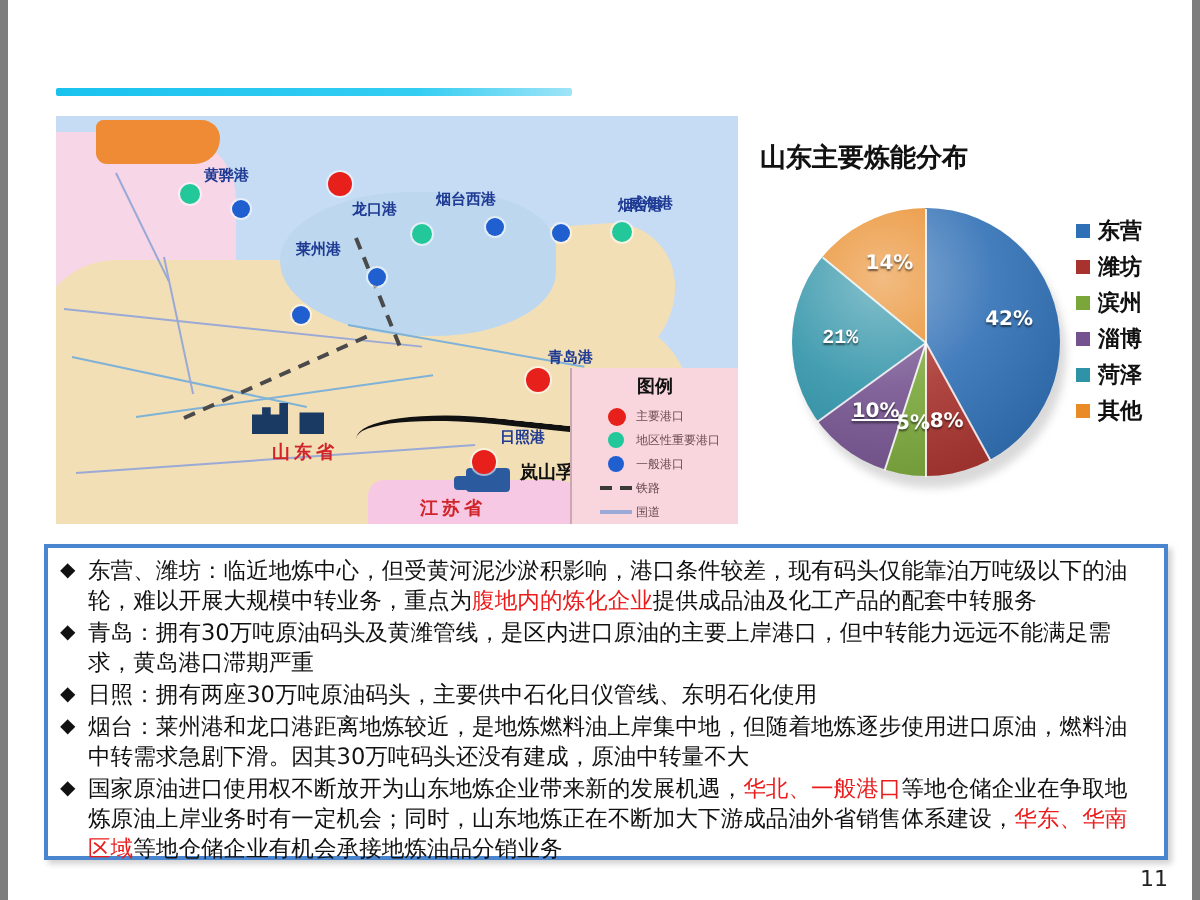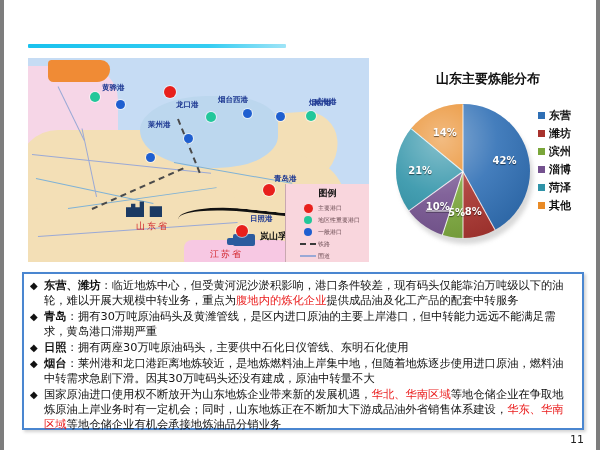--- a/index.html
+++ b/index.html
@@ -229,7 +229,7 @@
     position: absolute;
     left: 0; top: 8px;
     width: 160px;
-    text-align: right;
+    text-align: left;
     font-size: 13px;
     font-weight: bold;
     color: #111;

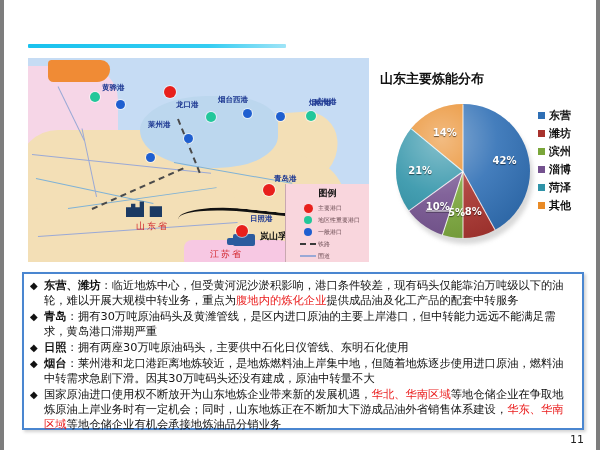--- a/index.html
+++ b/index.html
@@ -480,7 +480,7 @@
         <div style="position: absolute; left: 67px; top: 67px; width: 67px; height: 0px; border-top: 1px solid rgba(255, 255, 255, 0.85); transform-origin: left center; transform: rotate(90deg);"></div>
         <div class="slice-label" style="left: 41.7958px; top: 101.691px; text-decoration: underline;">10%</div>
         <div style="position: absolute; left: 67px; top: 67px; width: 67px; height: 0px; border-top: 1px solid rgba(255, 255, 255, 0.85); transform-origin: left center; transform: rotate(108deg);"></div>
-        <div class="slice-label" style="left: 24.1412px; top: 65.6531px;">21%</div>
+        <div class="slice-label" style="left: 24.1412px; top: 65.6531px; font-family: Liberation Mono, monospace;">21%</div>
         <div style="position: absolute; left: 67px; top: 67px; width: 67px; height: 0px; border-top: 1px solid rgba(255, 255, 255, 0.85); transform-origin: left center; transform: rotate(144deg);"></div>
         <div class="slice-label" style="left: 48.7426px; top: 28.201px;">14%</div>
         <div style="position: absolute; left: 67px; top: 67px; width: 67px; height: 0px; border-top: 1px solid rgba(255, 255, 255, 0.85); transform-origin: left center; transform: rotate(219.6deg);"></div>

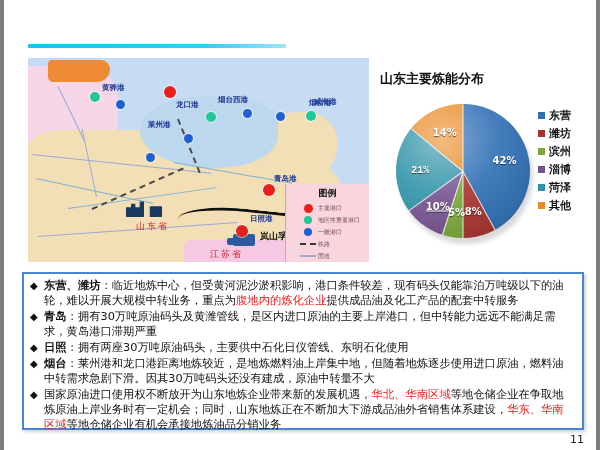--- a/index.html
+++ b/index.html
@@ -145,7 +145,7 @@
     position: absolute;
     font-size: 9px;
     color: #d1232a;
-    font-weight: normal;
+    font-weight: bold;
     letter-spacing: 2px;
     white-space: nowrap;
   }

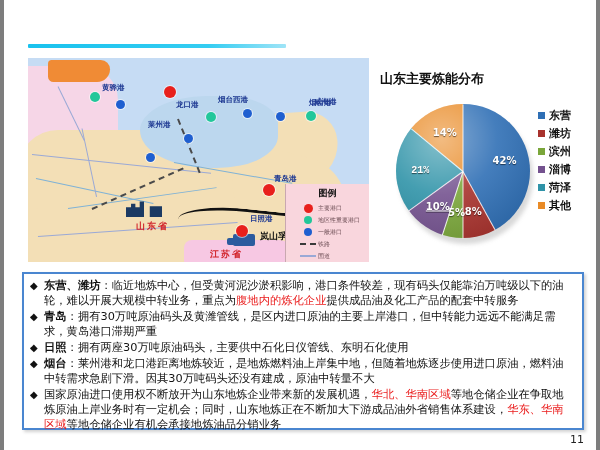--- a/index.html
+++ b/index.html
@@ -327,7 +327,7 @@
     flex: 1;
   }
   .bullet .lead {
-    font-weight: bold;
+    font-weight: normal;
   }
   .hl {
     color: #ea1c1c;

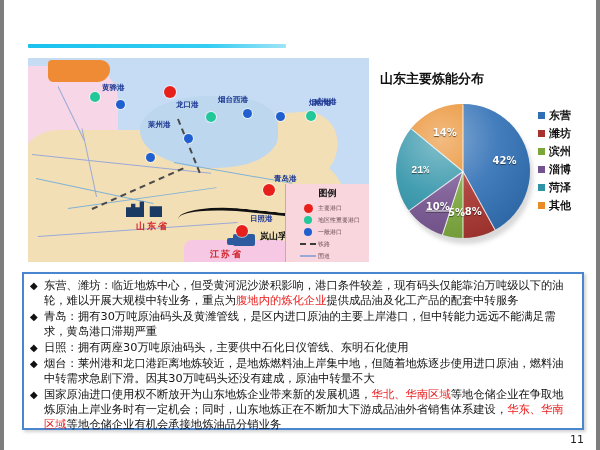--- a/index.html
+++ b/index.html
@@ -532,7 +532,7 @@
       </div>
       <div class="bullet">
         <span class="dia">◆</span>
-        <span class="btxt"><span>国家原油进口使用权不断放开为山东地炼企业带来新的发展机遇，</span><span class="hl">华北、华南区域</span><span>等地仓储企业在争取地炼原油上岸业务时有一定机会；同时，山东地炼正在不断加大下游成品油外省销售体系建设，</span><span class="hl">华东、华南区域</span><span>等地仓储企业有机会承接地炼油品分销业务</span></span>
+        <span class="btxt"><span>国家原油进口使用权不断放开为山东地炼企业带来新的发展机遇，</span><span class="hl">华北、一般港口</span><span>等地仓储企业在争取地炼原油上岸业务时有一定机会；同时，山东地炼正在不断加大下游成品油外省销售体系建设，</span><span class="hl">华东、华南区域</span><span>等地仓储企业有机会承接地炼油品分销业务</span></span>
       </div>
     </div>
 

